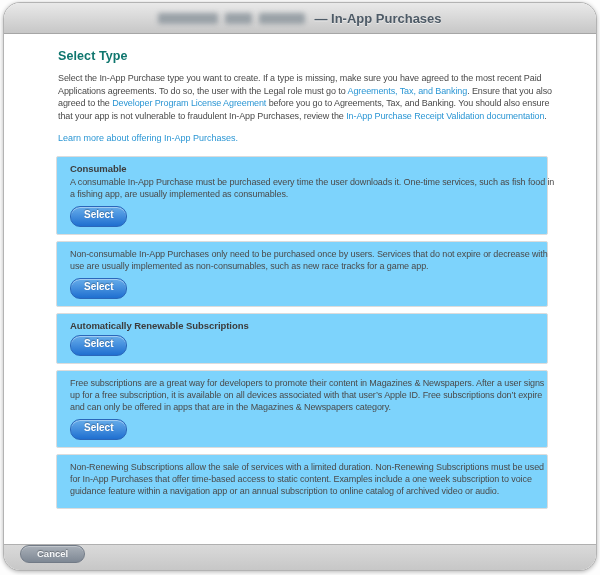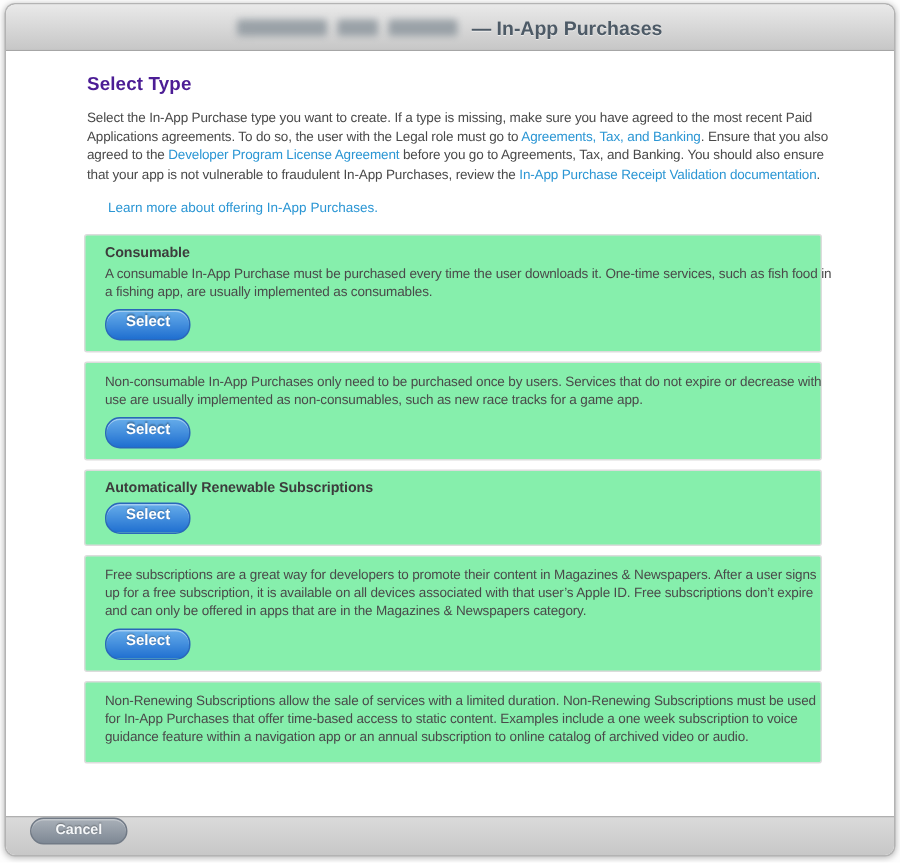--- a/index.html
+++ b/index.html
@@ -16,7 +16,7 @@
     width: 594px; height: 569px;
     background: #ffffff;
     border: 1px solid #b3b3b3;
-    border-radius: 7px;
+    border-radius: 17px;
     box-shadow: 0 1px 4px rgba(0,0,0,0.28);
     display: flex; flex-direction: column;
     overflow: hidden;

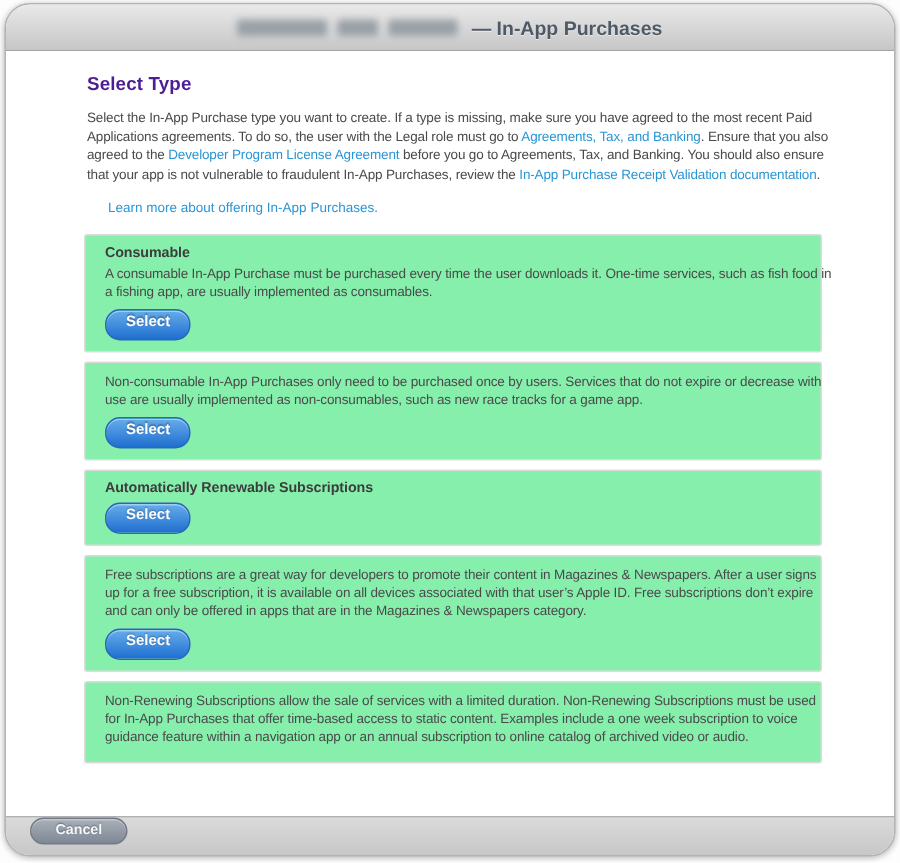--- a/index.html
+++ b/index.html
@@ -50,7 +50,7 @@
     background: #ffffff;
   }
   .page-heading {
-    font-size: 12.5px; font-weight: bold; color: #4c1d95;
+    font-size: 12.5px; font-weight: bold; color: #0f766e;
     margin: 0 0 9px 2px; letter-spacing: 0.1px;
   }
   .intro {

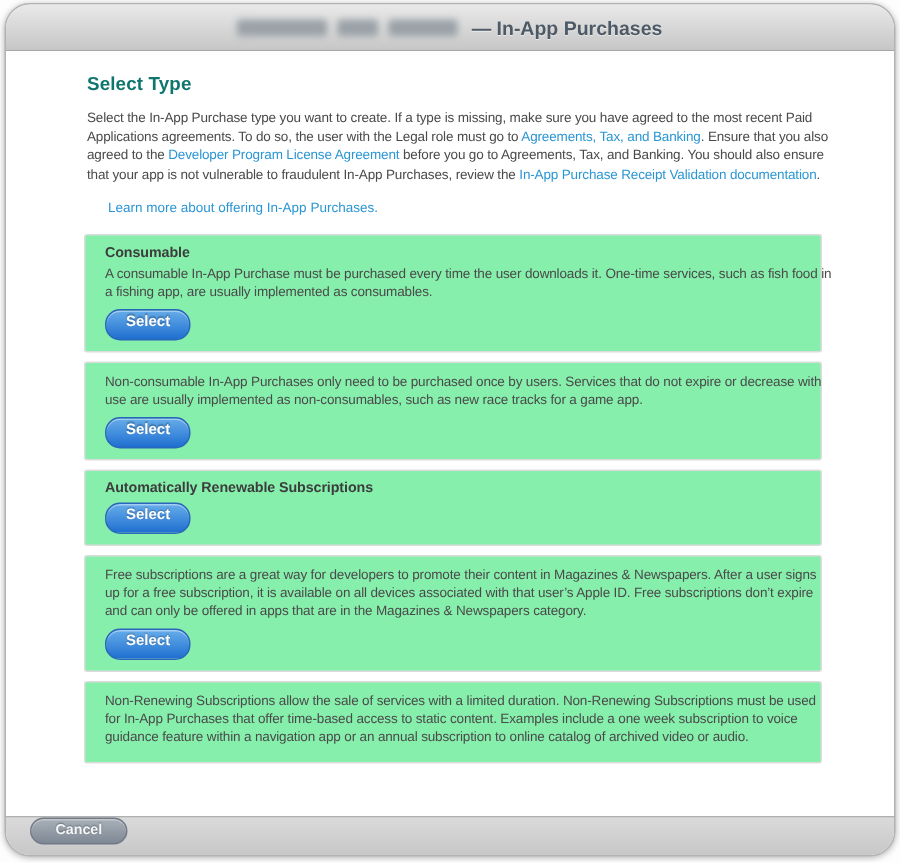--- a/index.html
+++ b/index.html
@@ -59,7 +59,7 @@
     line-height: 12.5px; color: #4a4a4a;
   }
   a.txt-link { color: #2b96d4; text-decoration: none; cursor: pointer; }
-  .learn-more { margin: 10px 0 0 16px; font-size: 9px; line-height: 12px; }
+  .learn-more { margin: 10px 0 0 2px; font-size: 9px; line-height: 12px; }
   
   .cards { margin-top: 12px; }
   .card {

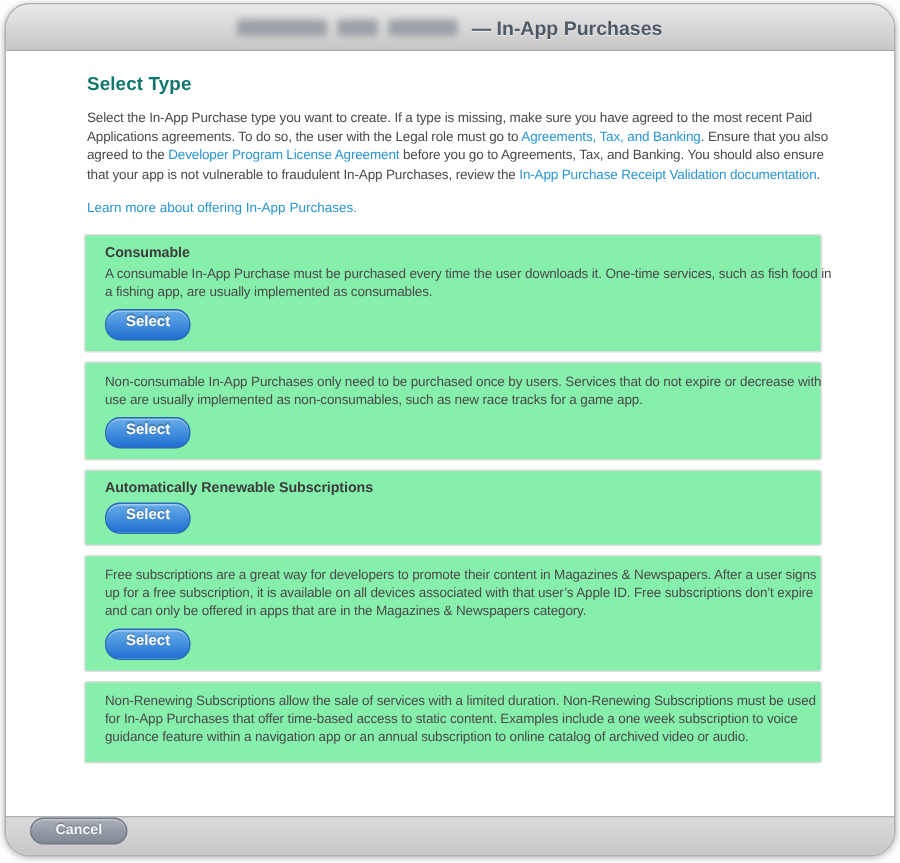--- a/index.html
+++ b/index.html
@@ -64,7 +64,7 @@
   .cards { margin-top: 12px; }
   .card {
     border: 1px solid #dcdcdc; border-radius: 2px;
-    background: #86efac;
+    background: #7dd3fc;
     padding: 6px 13px 7px;
     margin-bottom: 6px;
   }

